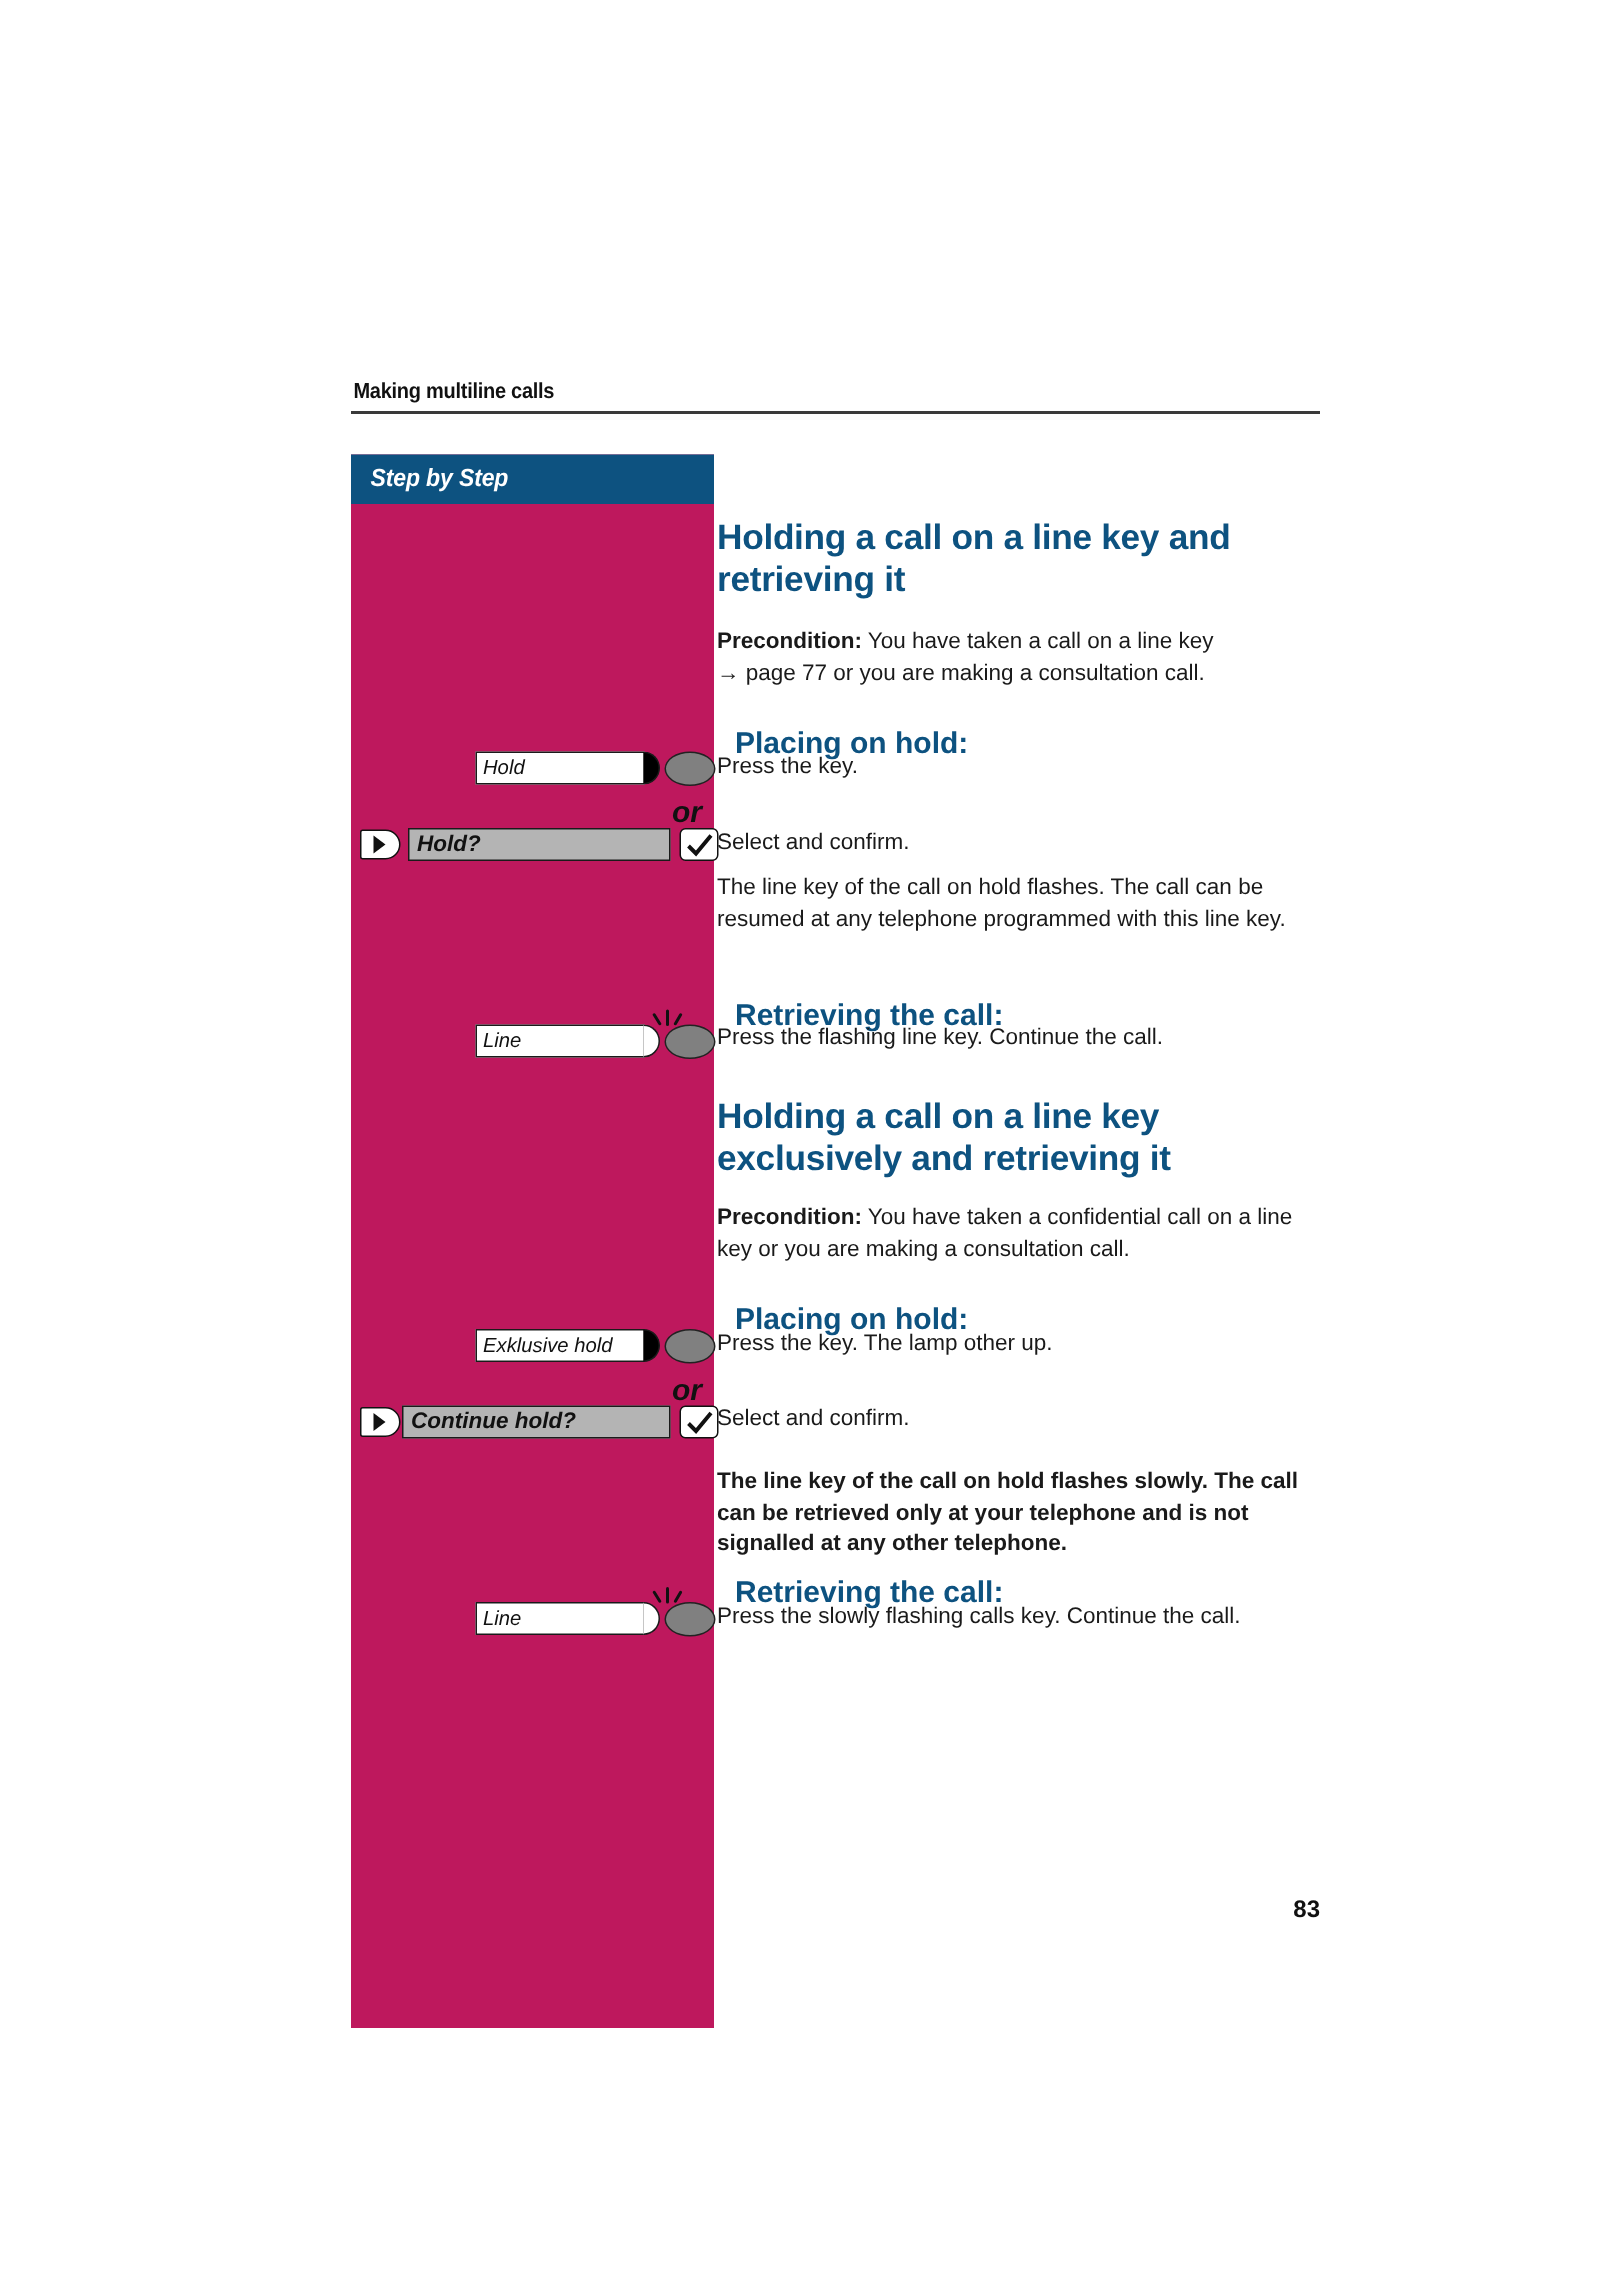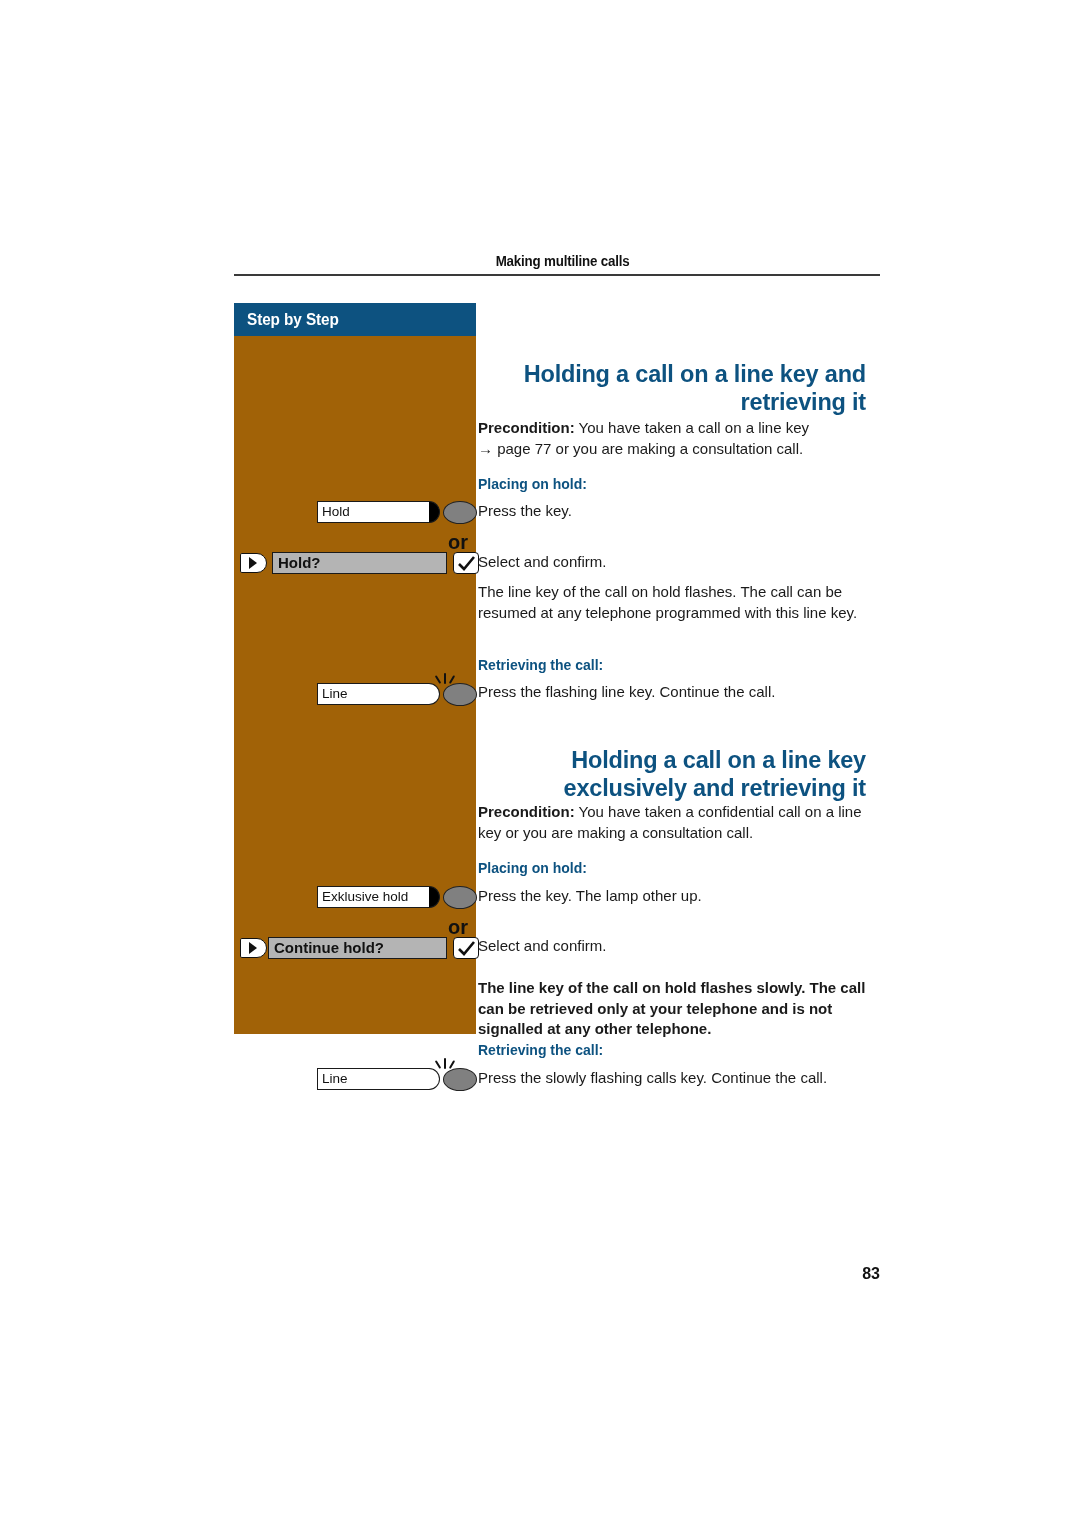--- a/index.html
+++ b/index.html
@@ -19,10 +19,10 @@
   
   #running-header {
     position: absolute;
-    left: 234px;
+    left: 224px;
     top: 252px;
     width: 646px;
-    text-align: center;
+    text-align: left;
   }
   #running-header .hdr-text {
     font-size: 14.5px;

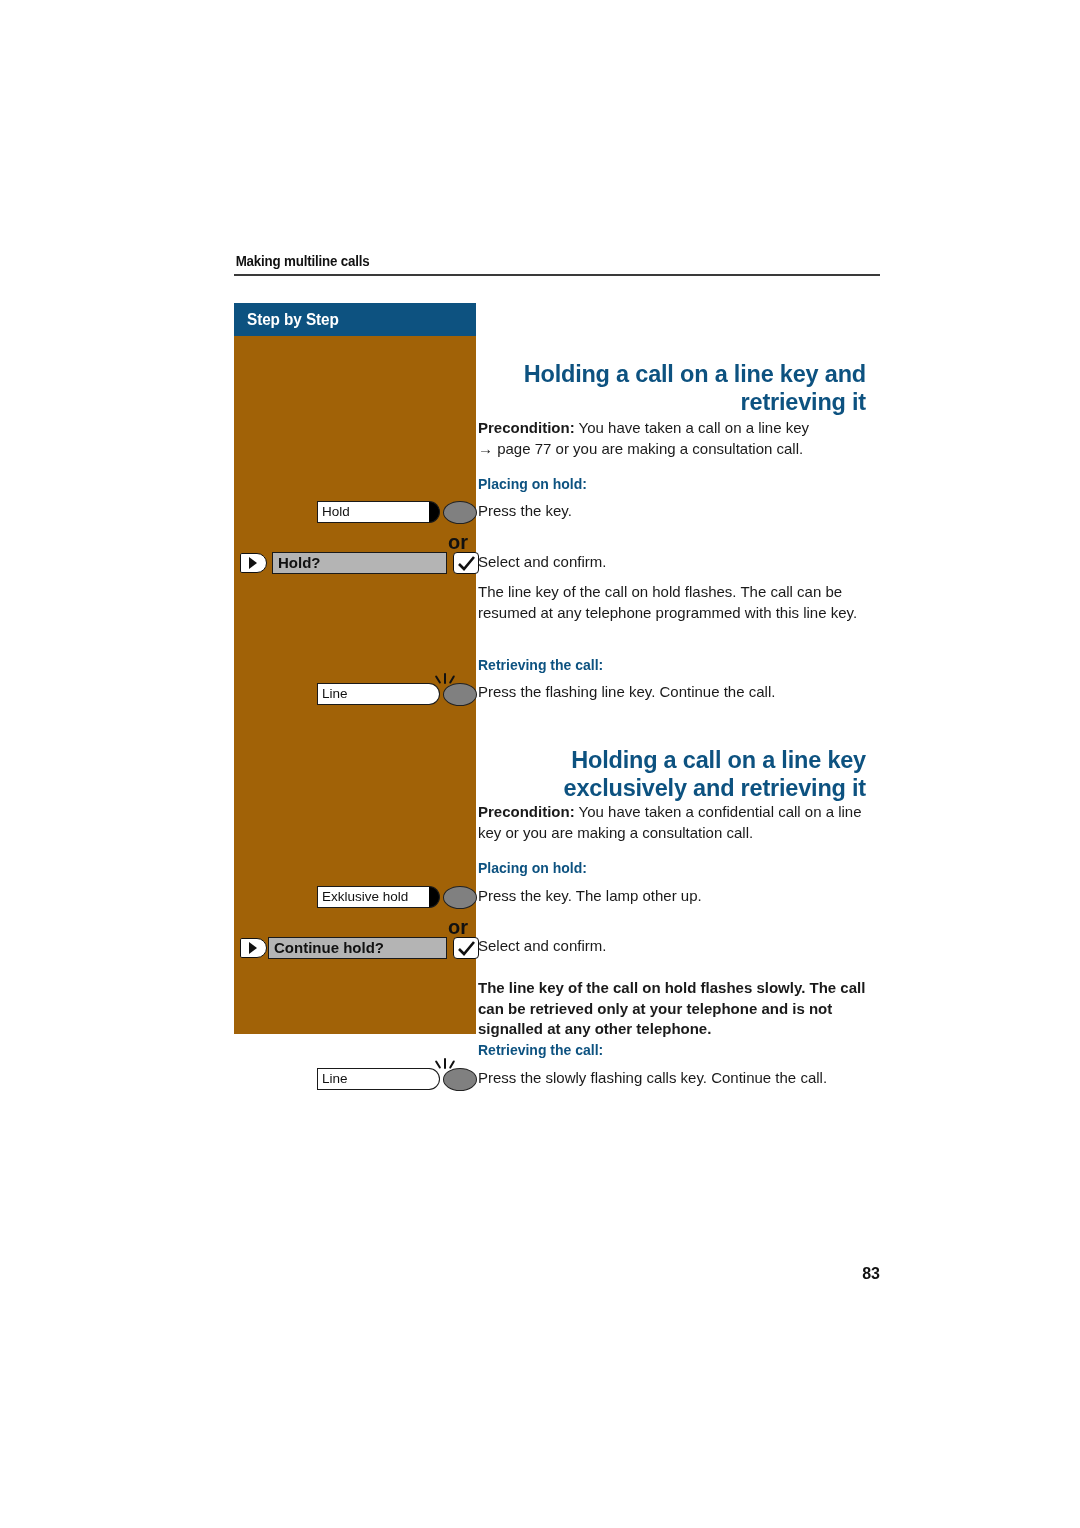--- a/index.html
+++ b/index.html
@@ -48,8 +48,9 @@
     left: 234px;
     top: 303px;
     width: 242px;
-    height: 731px;
-    background: #a16207;
+    height: 1049px;
+    background: #be185d;
+    font-style: italic;
   }
   #sidebar-banner {
     position: absolute;

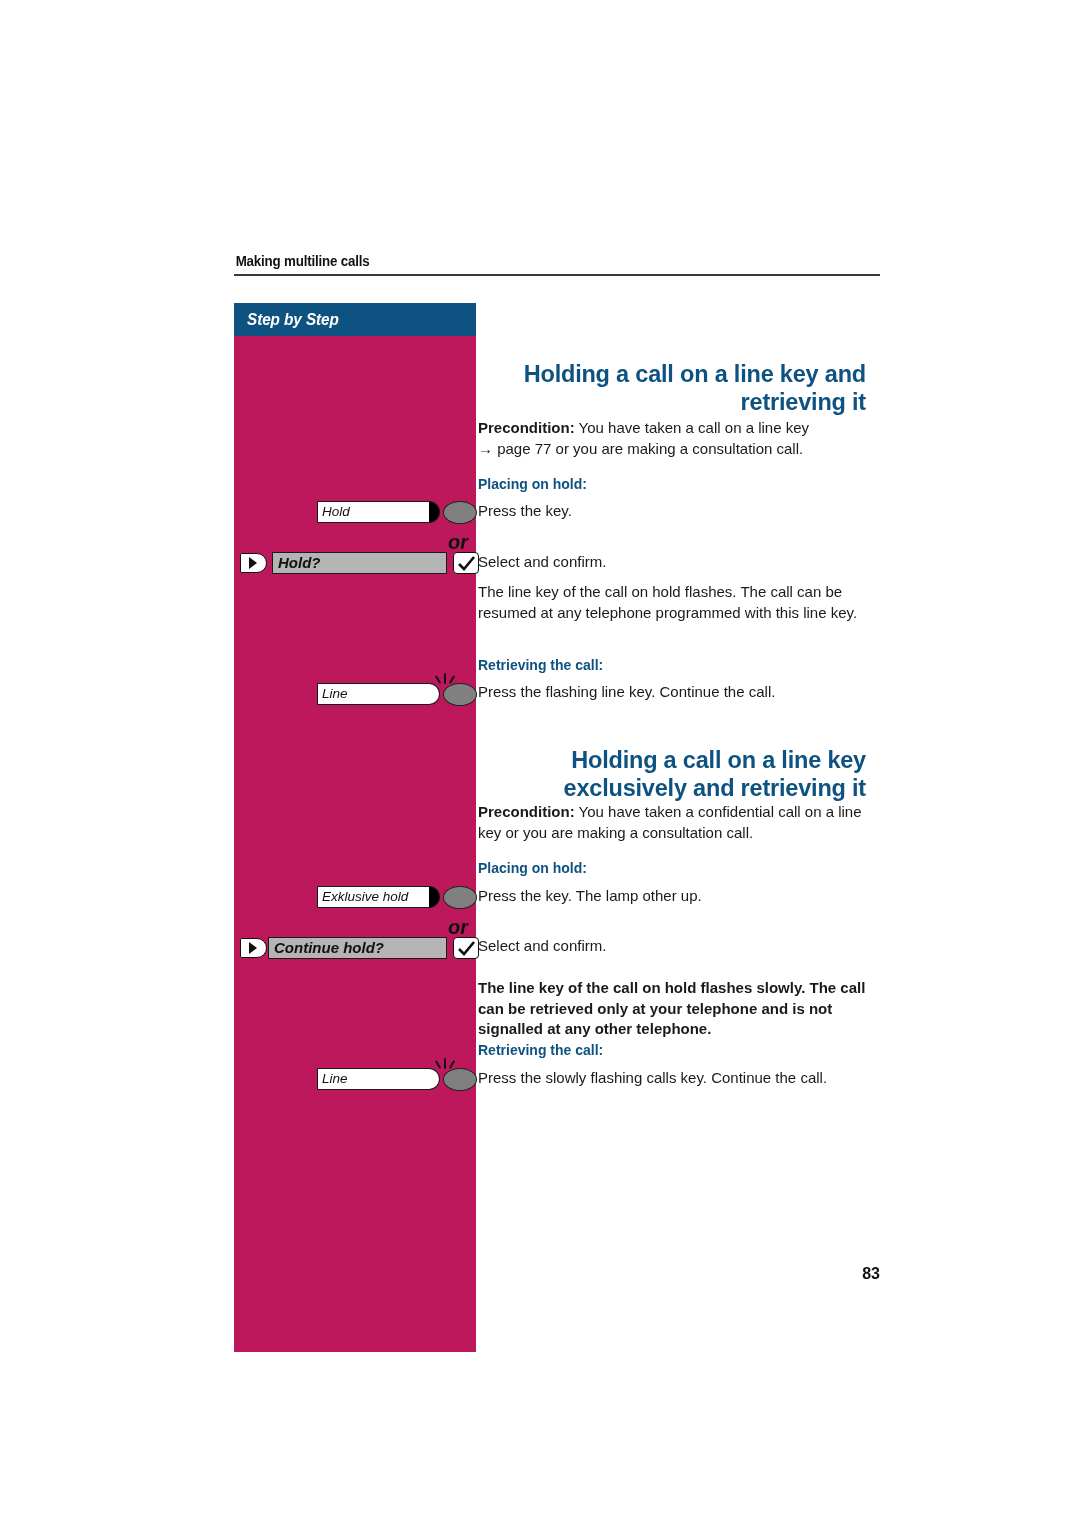--- a/index.html
+++ b/index.html
@@ -199,13 +199,12 @@
     width: 404px;
   }
   h1.sect-title {
-    margin: 16px;
+    margin: 0;
     font-size: 23.5px;
     line-height: 28px;
     font-weight: bold;
     color: #0d5280;
     letter-spacing: -0.2px;
-    text-align: right;
   }
   h2.sub-title {
     margin: 0;

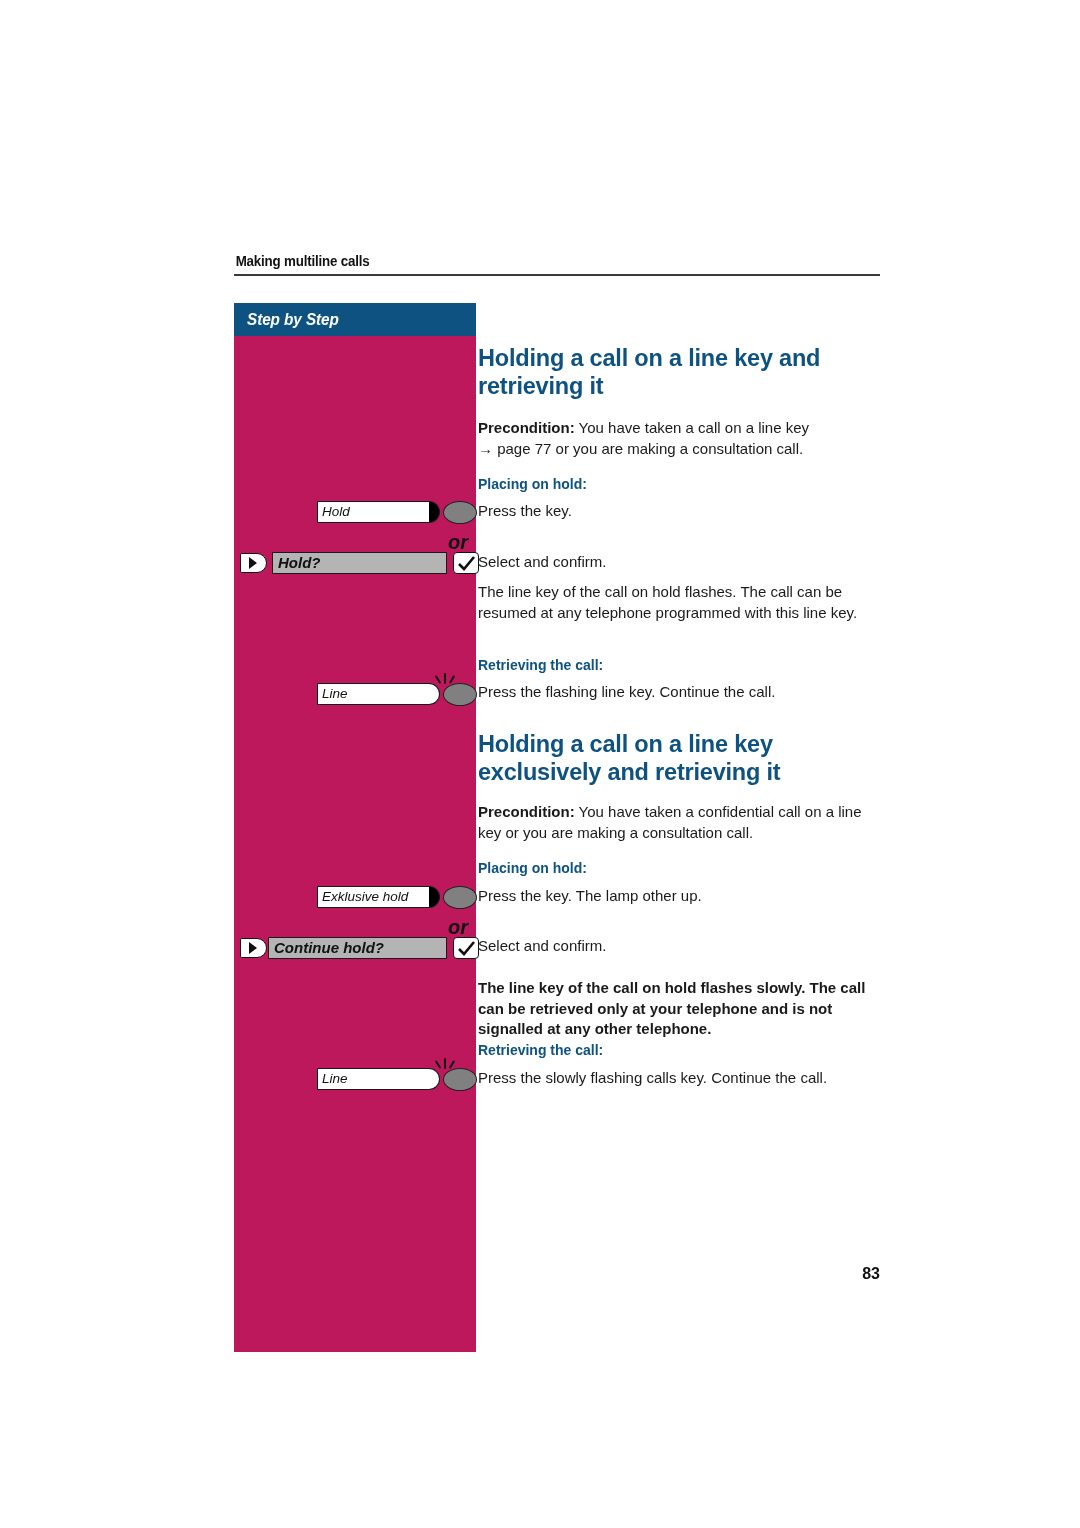--- a/index.html
+++ b/index.html
@@ -207,8 +207,8 @@
     letter-spacing: -0.2px;
   }
   h2.sub-title {
-    margin: 0;
-    font-size: 14px;
+    margin: 12px;
+    font-size: 20px;
     line-height: 20px;
     font-weight: bold;
     color: #0d5280;

